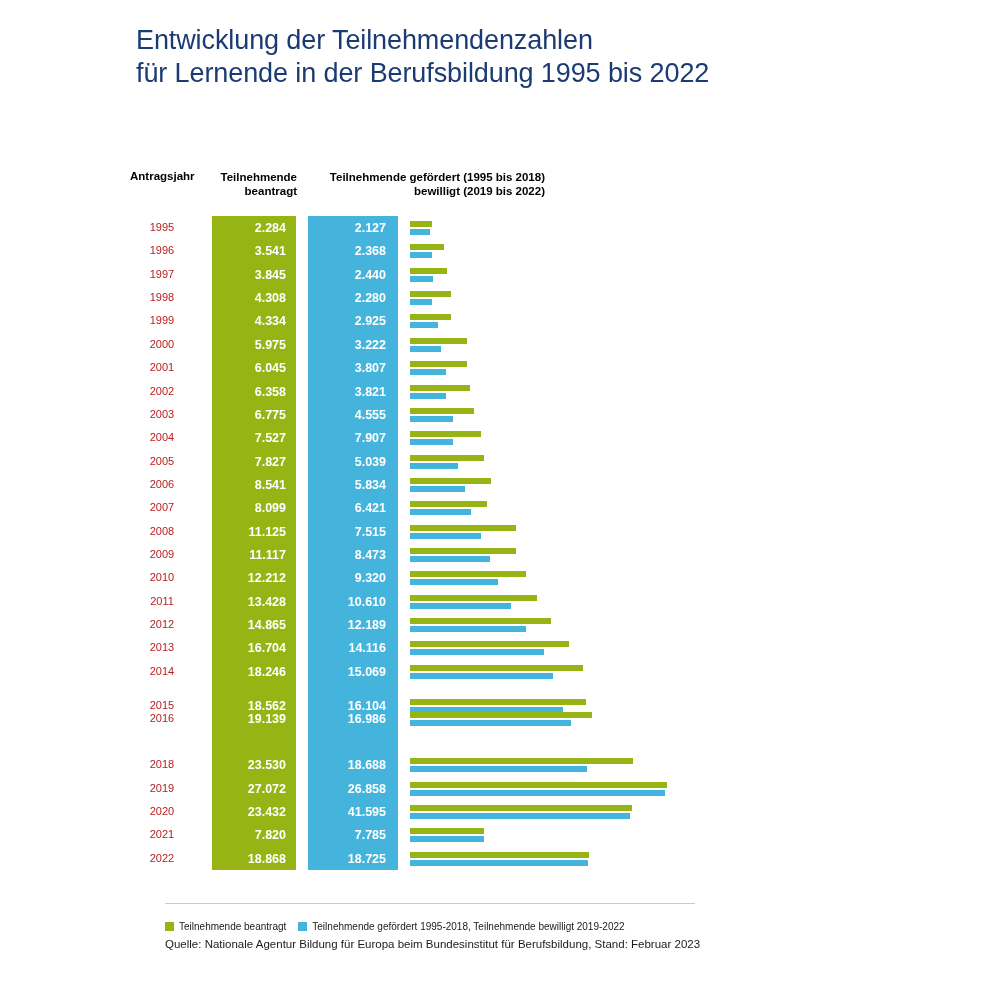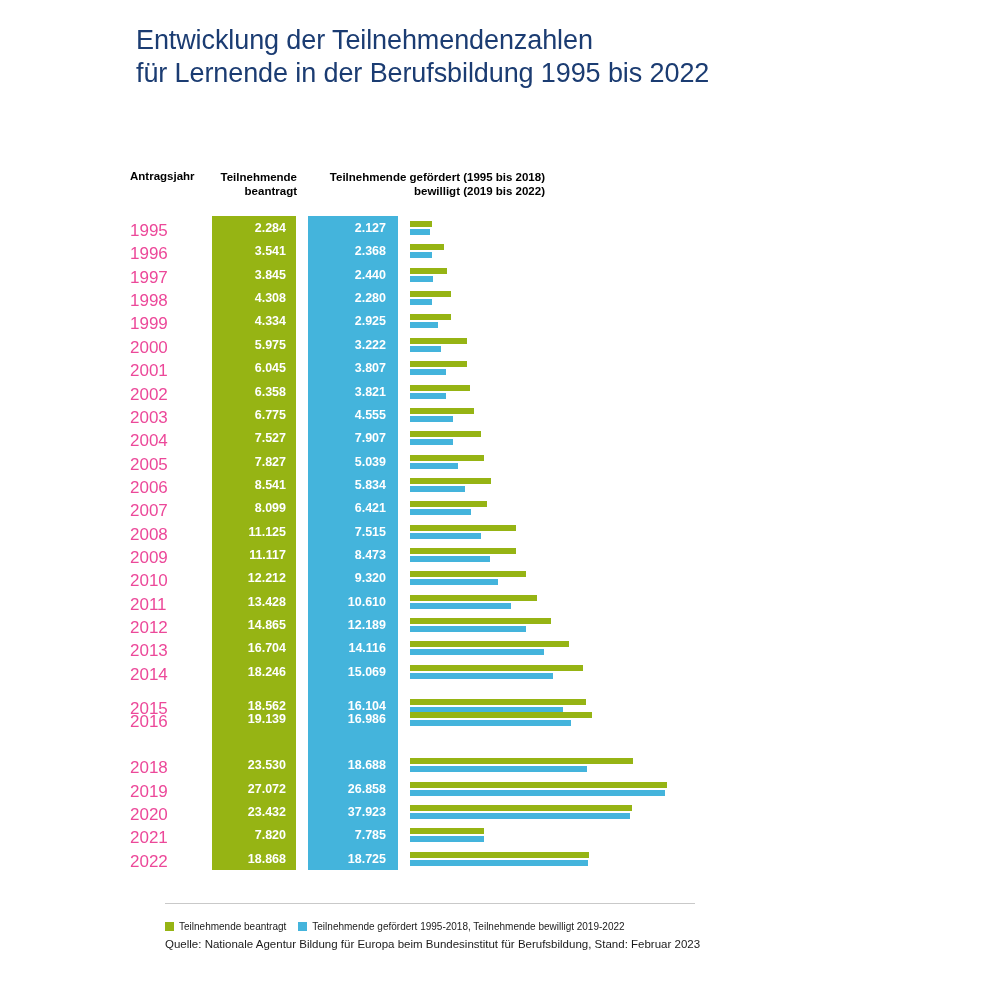--- a/index.html
+++ b/index.html
@@ -103,9 +103,9 @@
     left: 130px;
     top: 5px;
     width: 64px;
-    text-align: left;
-    font-size: 17px;
-    color: #ec4899;
+    text-align: center;
+    font-size: 11px;
+    color: #b91c1c;
   }
   .cell-applied {
     position: absolute;

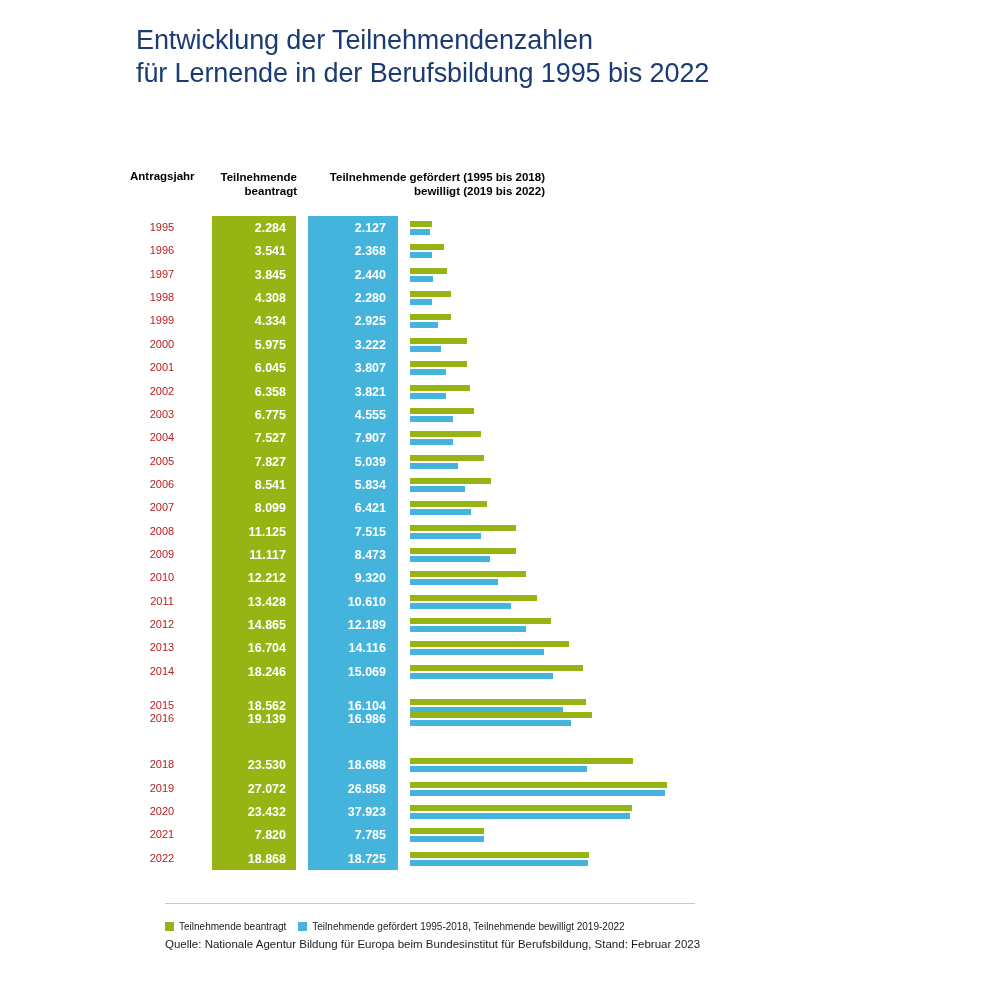--- a/index.html
+++ b/index.html
@@ -431,7 +431,7 @@
     <div class="row" style="top: 583.929px;">
       <div class="cell-year">2020</div>
       <div class="cell-applied">23.432</div>
-      <div class="cell-funded">37.923</div>
+      <div class="cell-funded">41.595</div>
       <div class="bars-wrap">
         <div class="bar bar-green" style="width: 222.445px; background: rgb(150, 180, 20);"></div>
         <div class="bar bar-blue" style="width: 219.568px; background: rgb(68, 180, 220);"></div>

